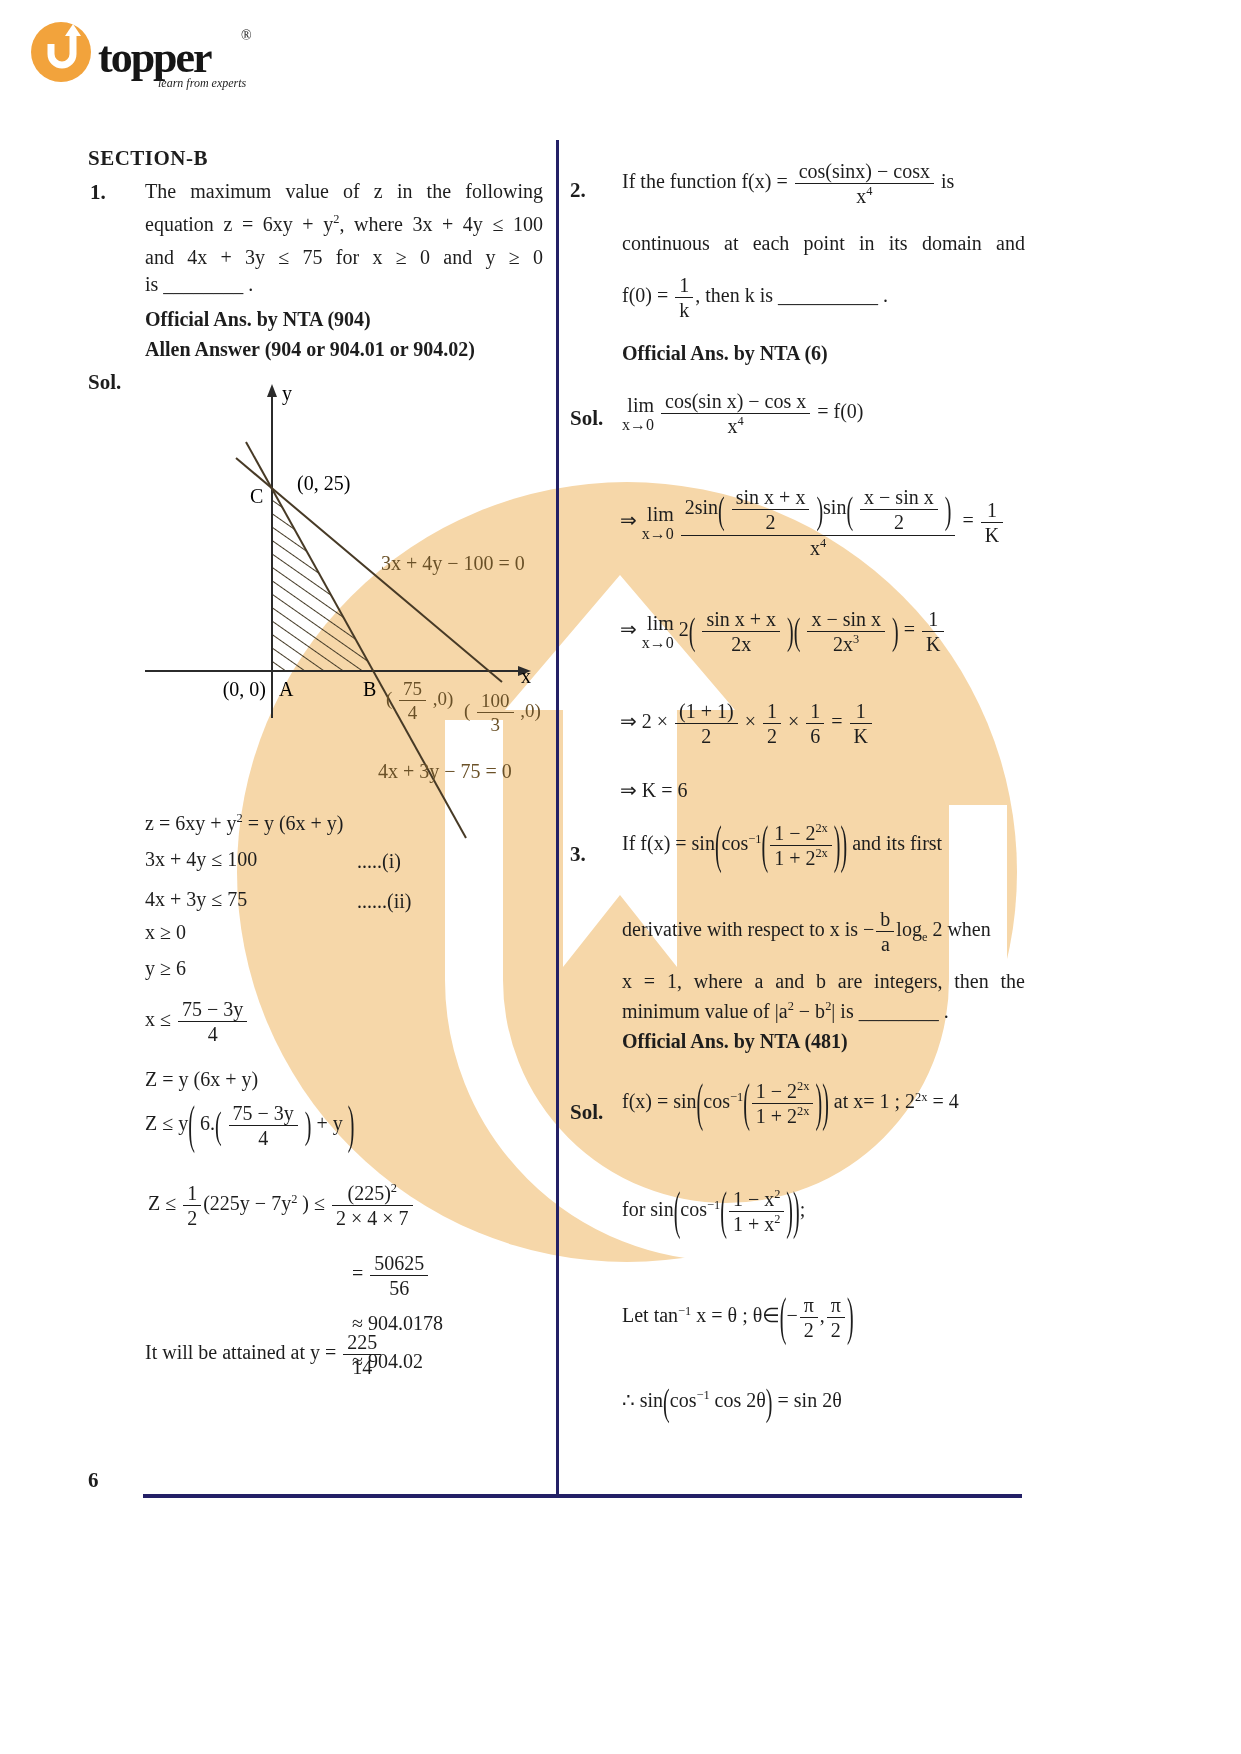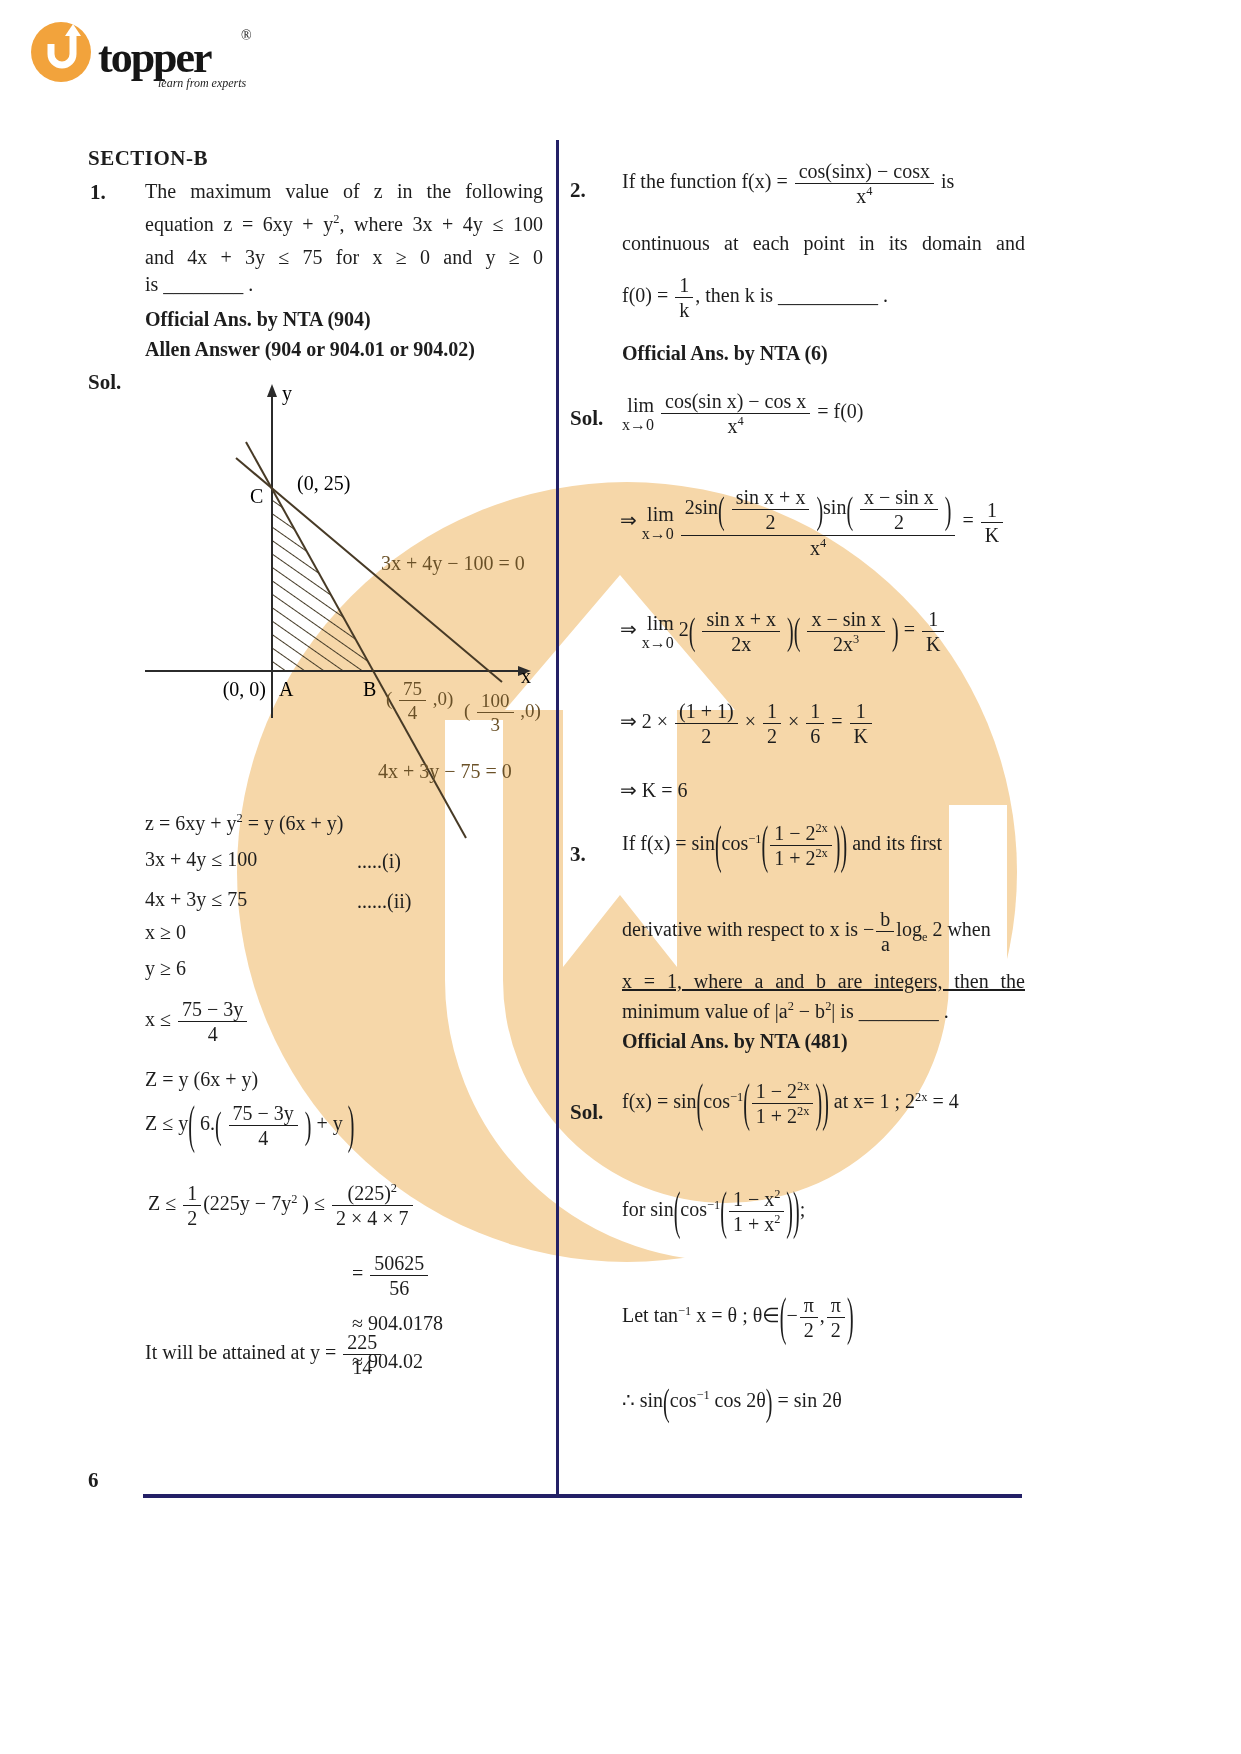--- a/index.html
+++ b/index.html
@@ -127,7 +127,7 @@
 <div class="row b" style="left:570px;top:842px;font-size:21px;">3.</div>
 <div class="row" style="left:622px;top:822px;">If  f(x) = sin<span class="p3">(</span>cos<sup>−1</sup><span class="p3">(</span><span class="frac"><span class="num">1 − 2<sup>2x</sup></span><span class="den">1 + 2<sup>2x</sup></span></span><span class="p3">)</span><span class="p3">)</span>  and  its  first</div>
 <div class="row" style="left:622px;top:908px;">derivative with respect to x is −<span class="frac"><span class="num">b</span><span class="den">a</span></span>log<sub>e</sub> 2 when</div>
-<div class="row wrap jl" style="left:622px;top:970px;width:403px;text-decoration:underline;">x = 1, where a and b are integers, then the</div>
+<div class="row wrap jl" style="left:622px;top:970px;width:403px;">x = 1, where a and b are integers, then the</div>
 <div class="row" style="left:622px;top:1000px;">minimum value of |a<sup>2</sup> − b<sup>2</sup>| is ________ .</div>
 <div class="row b" style="left:622px;top:1030px;">Official Ans. by NTA (481)</div>
 

